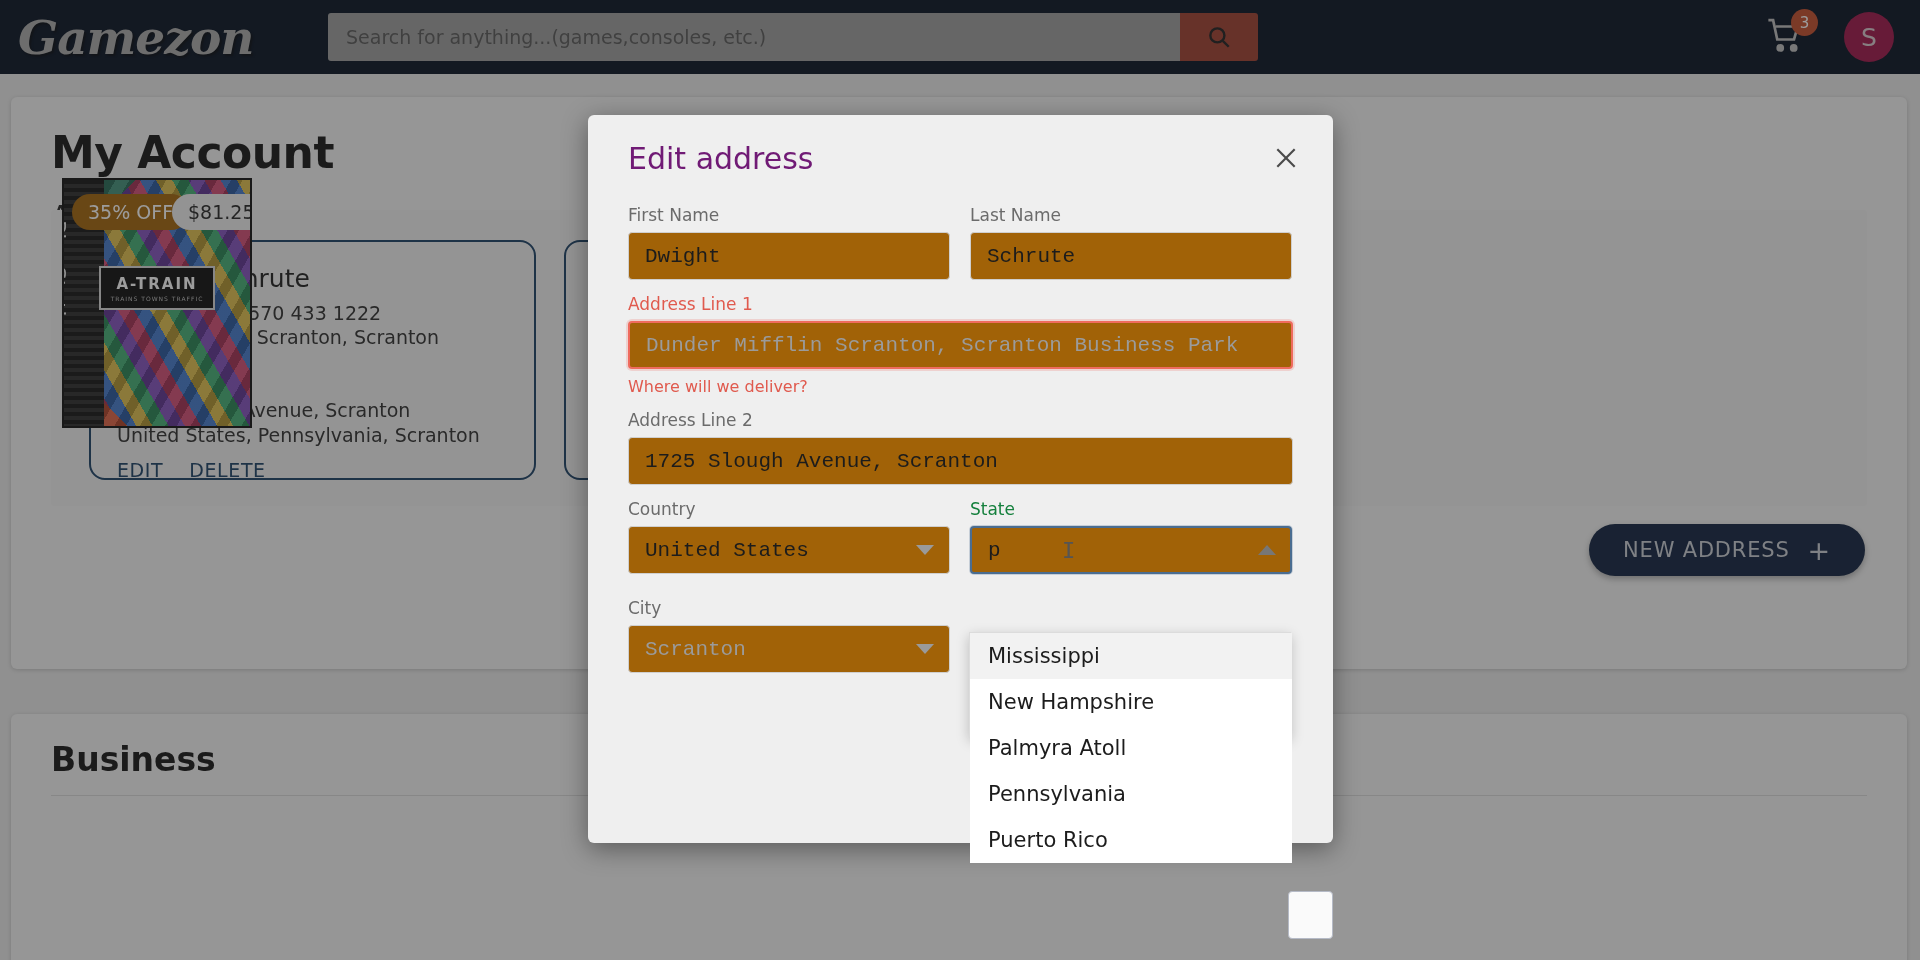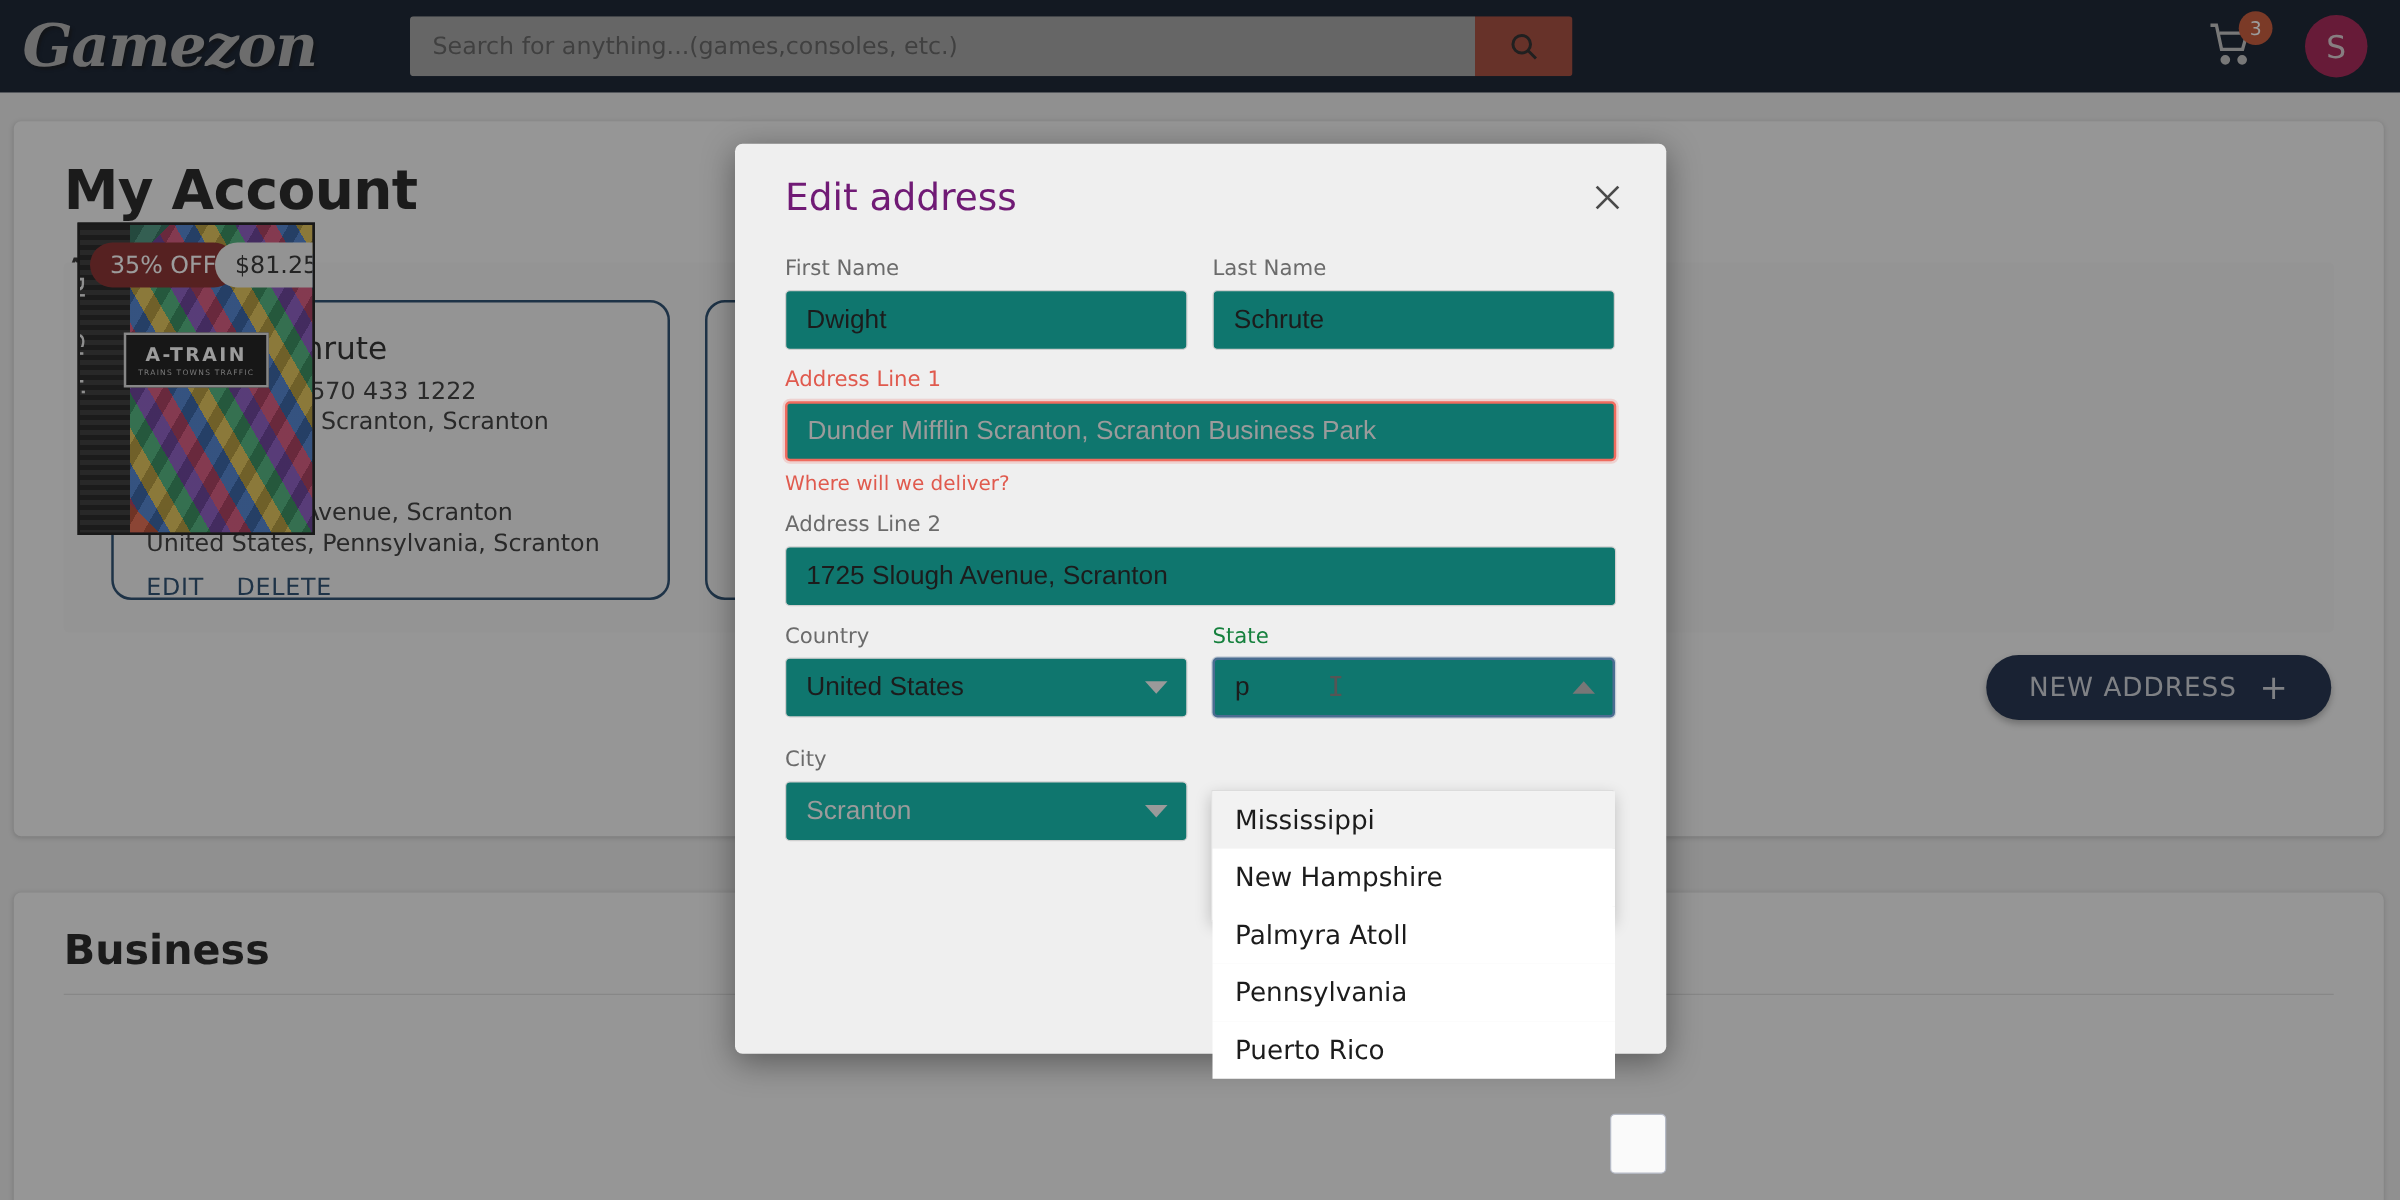--- a/index.html
+++ b/index.html
@@ -165,7 +165,7 @@
   .atrain-sub { color:#bdbdbd; font-size: 6px; letter-spacing: 1px; margin-top:2px; }
   .badge-off {
     position: absolute; left: 8px; top: 14px; z-index: 4;
-    background: #7f1d1d; color: #fff;
+    background: #a16207; color: #fff;
     border-radius: 30px; padding: 7px 16px;
     font-size: 19px;
   }

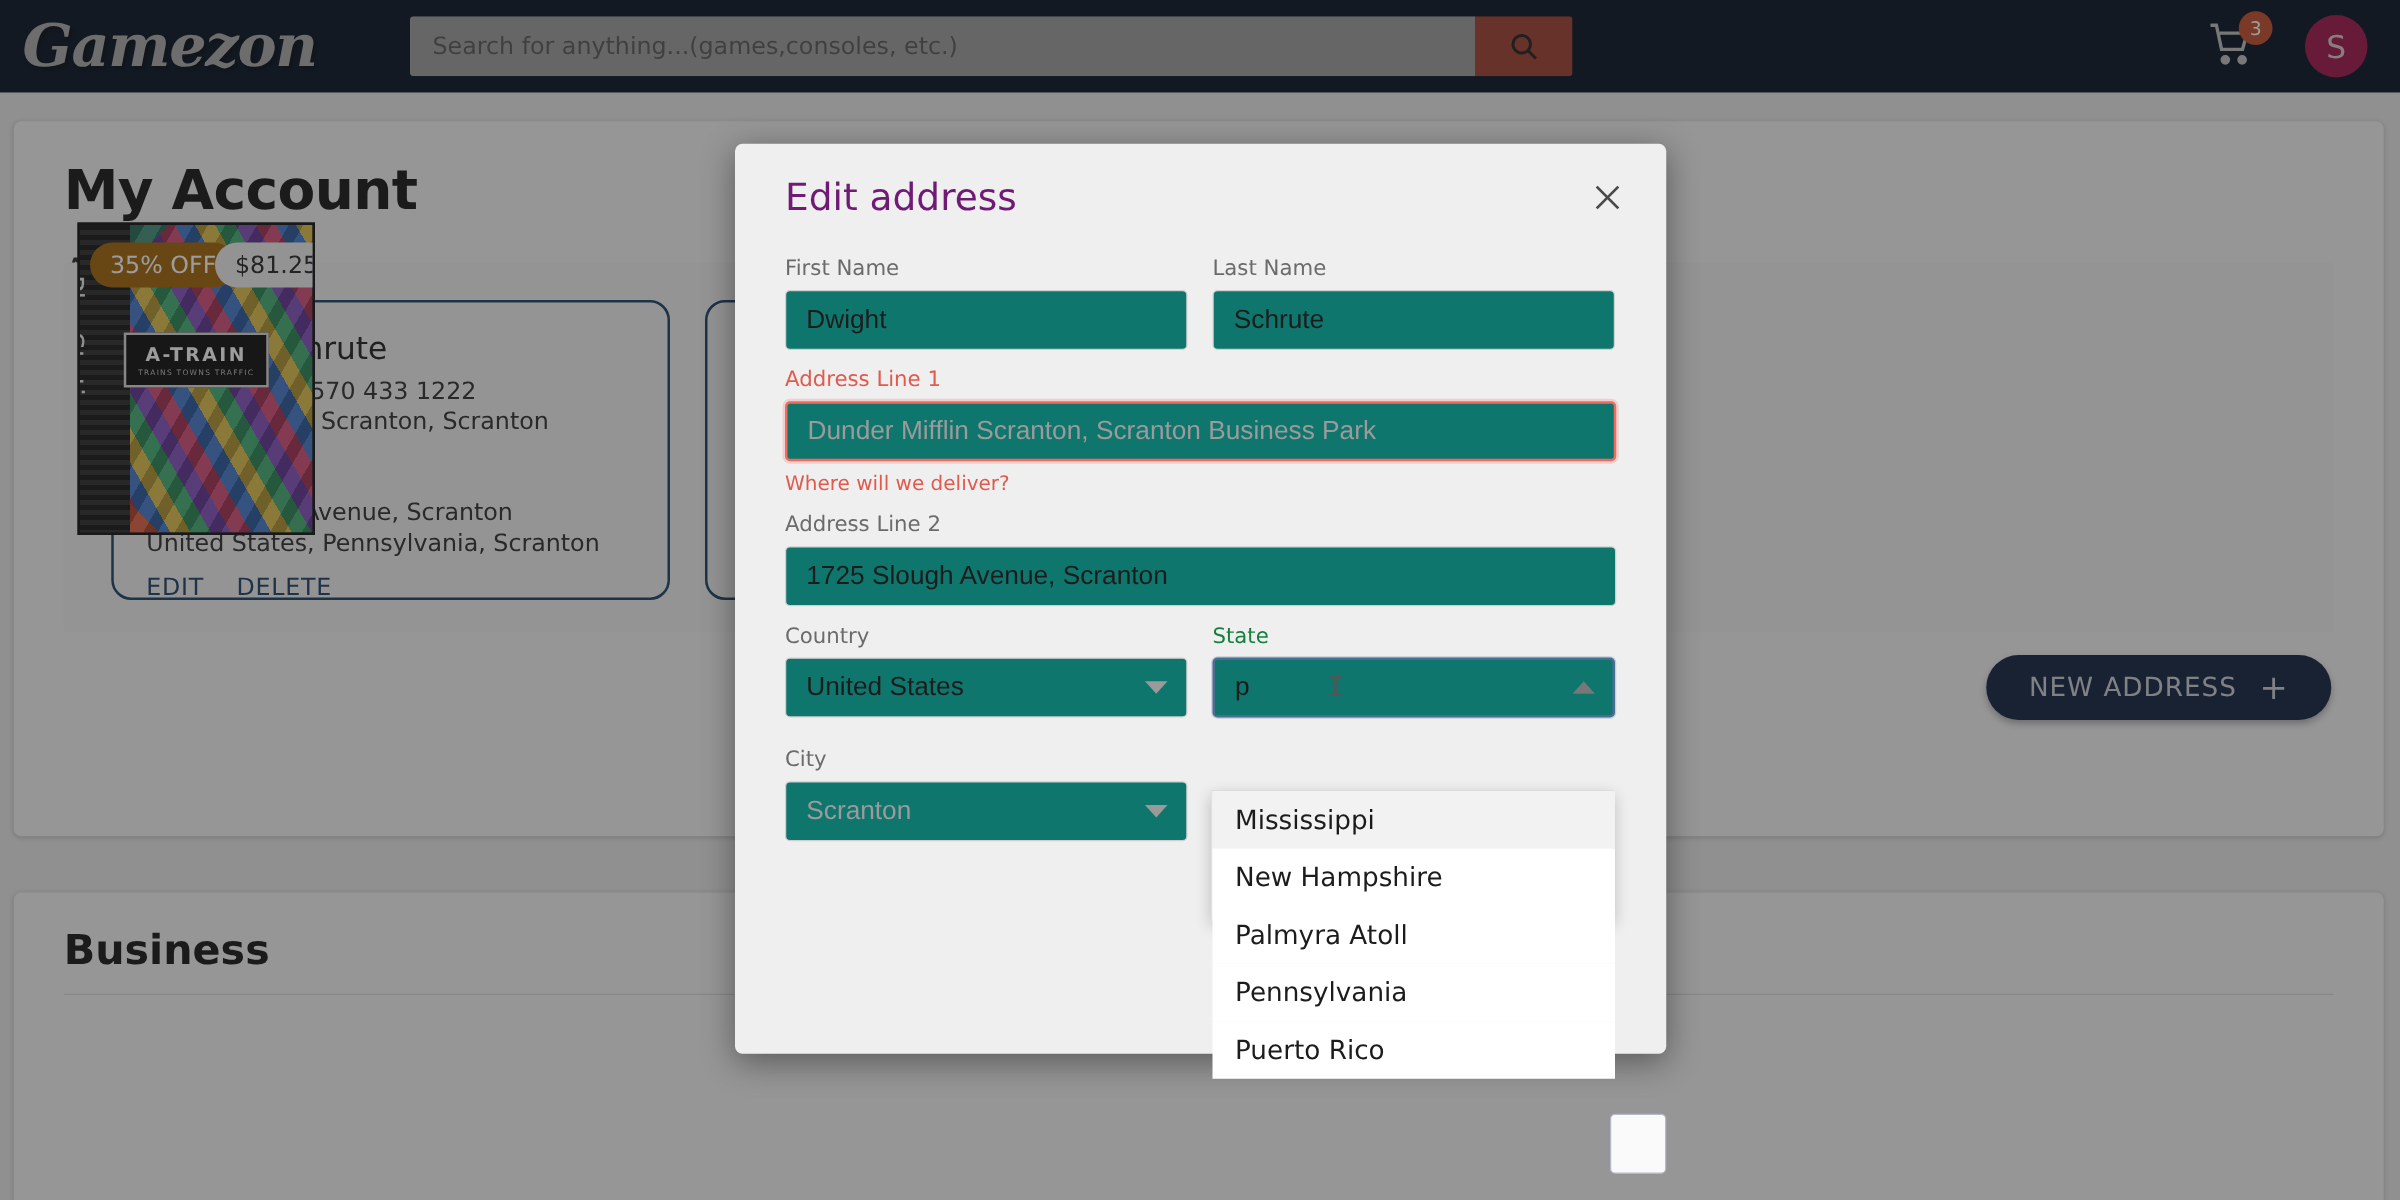--- a/index.html
+++ b/index.html
@@ -217,11 +217,11 @@
   .flabel.focus { color: #15803d; }
   .finput {
     width: 100%; height: 48px;
-    background: #0f766e;
+    background: #a16207;
     border: 1px solid #cfcfcf; border-radius: 4px;
     font-size: 21px; color: #1c1c1c;
     padding: 0 16px; outline: none;
-    font-family: Liberation Sans, sans-serif;
+    font-family: Liberation Mono, monospace;
   }
   .finput::placeholder { color: #9b9b9b; }
   .finput.error {

